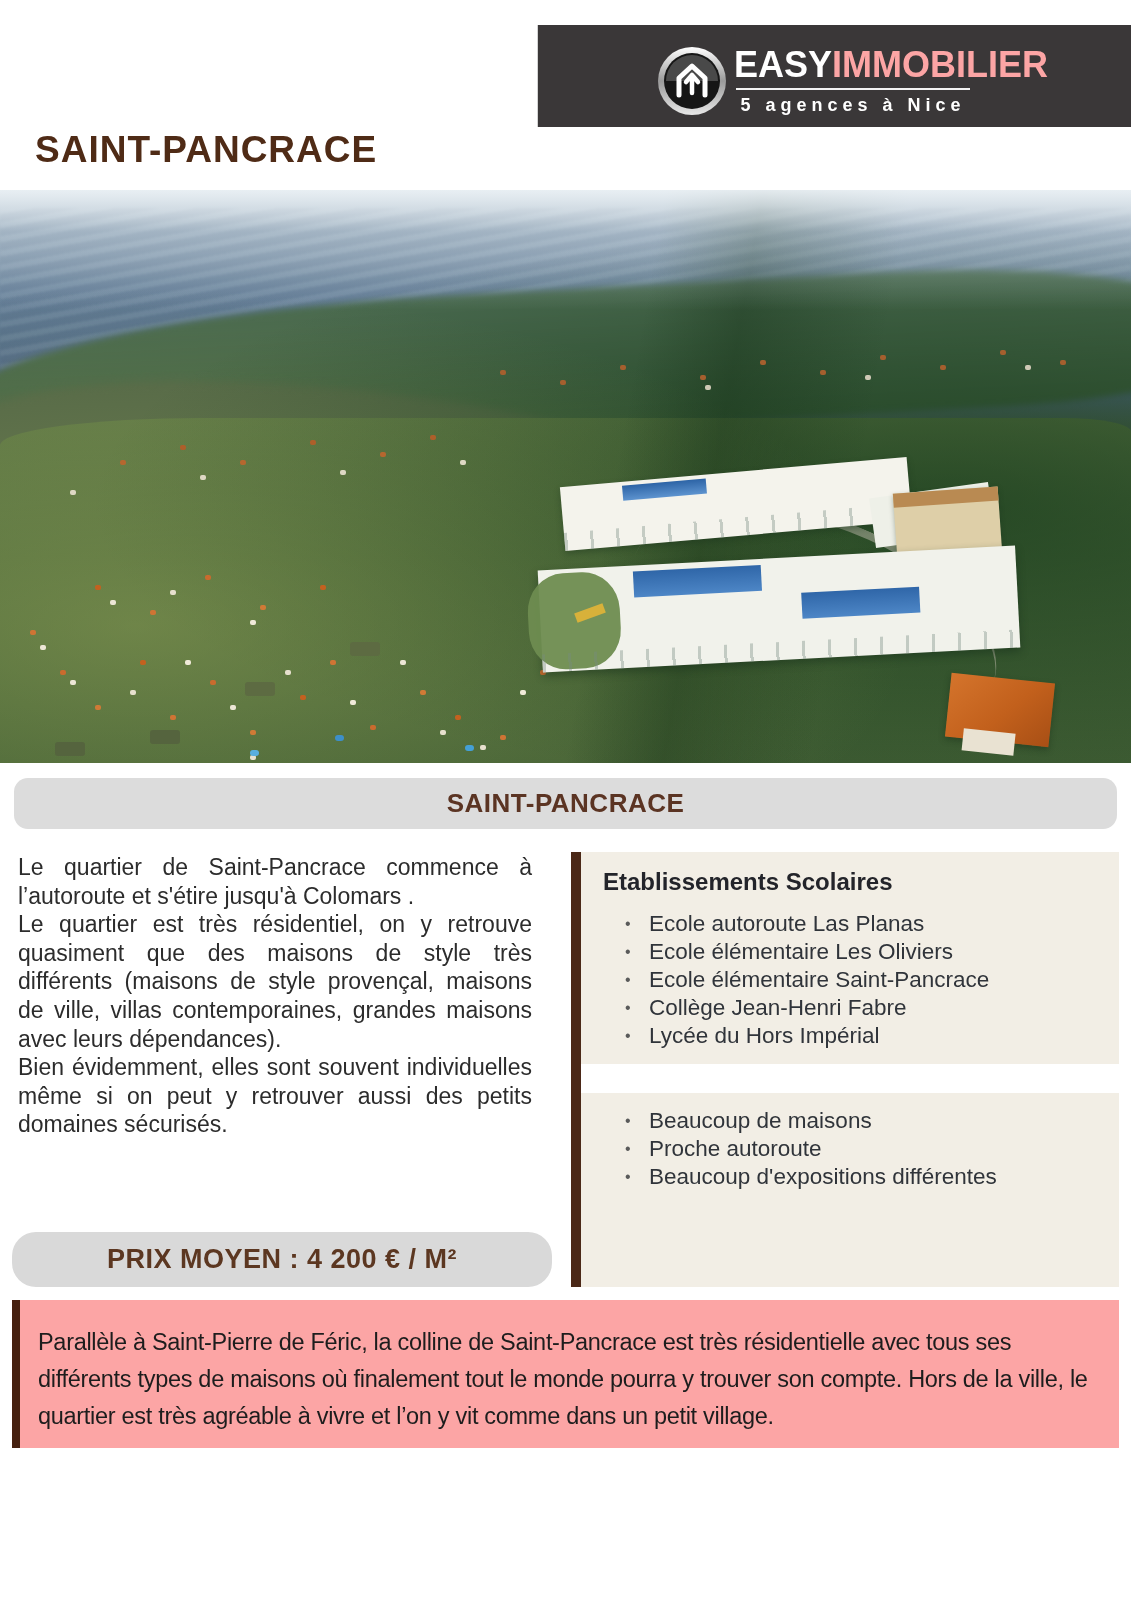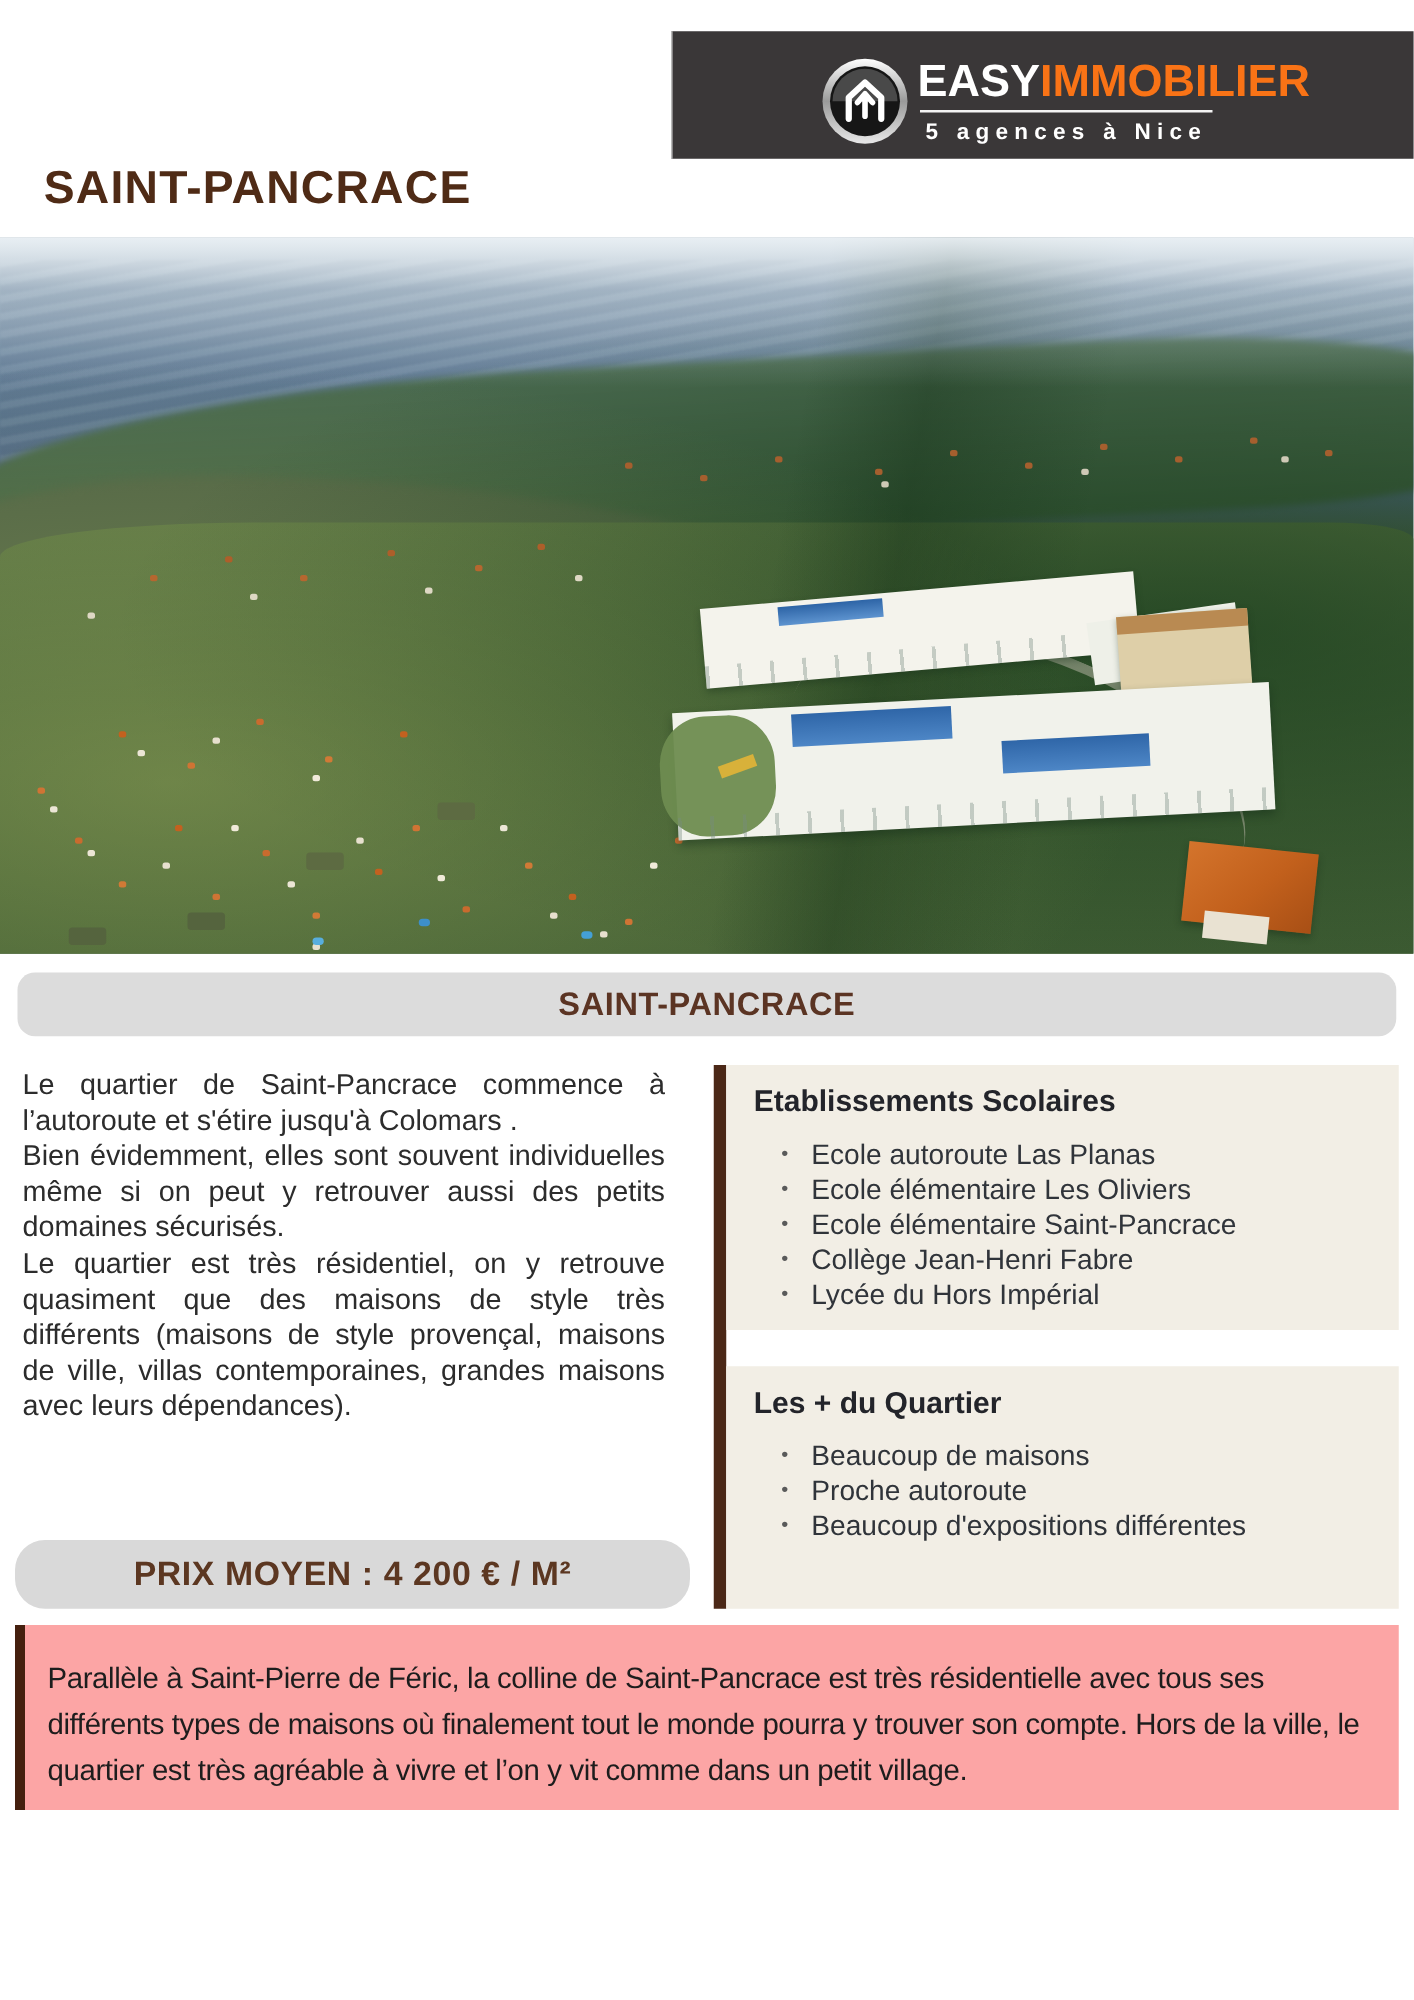--- a/index.html
+++ b/index.html
@@ -13,7 +13,7 @@
   .brand{position:absolute;left:196px;top:22px;width:240px;font-size:36px;font-weight:800;
          letter-spacing:0px;white-space:nowrap;line-height:1;}
   .brand .b1{color:#ffffff;}
-  .brand .b2{color:#f97316;}
+  .brand .b2{color:#fca5a5;}
   .brand-rule{position:absolute;left:198px;top:63px;width:234px;height:2px;background:#f3f3f3;}
   .tagline{position:absolute;left:198px;top:70px;width:234px;text-align:center;color:#ffffff;
            font-size:18px;font-weight:700;letter-spacing:5px;white-space:nowrap;}

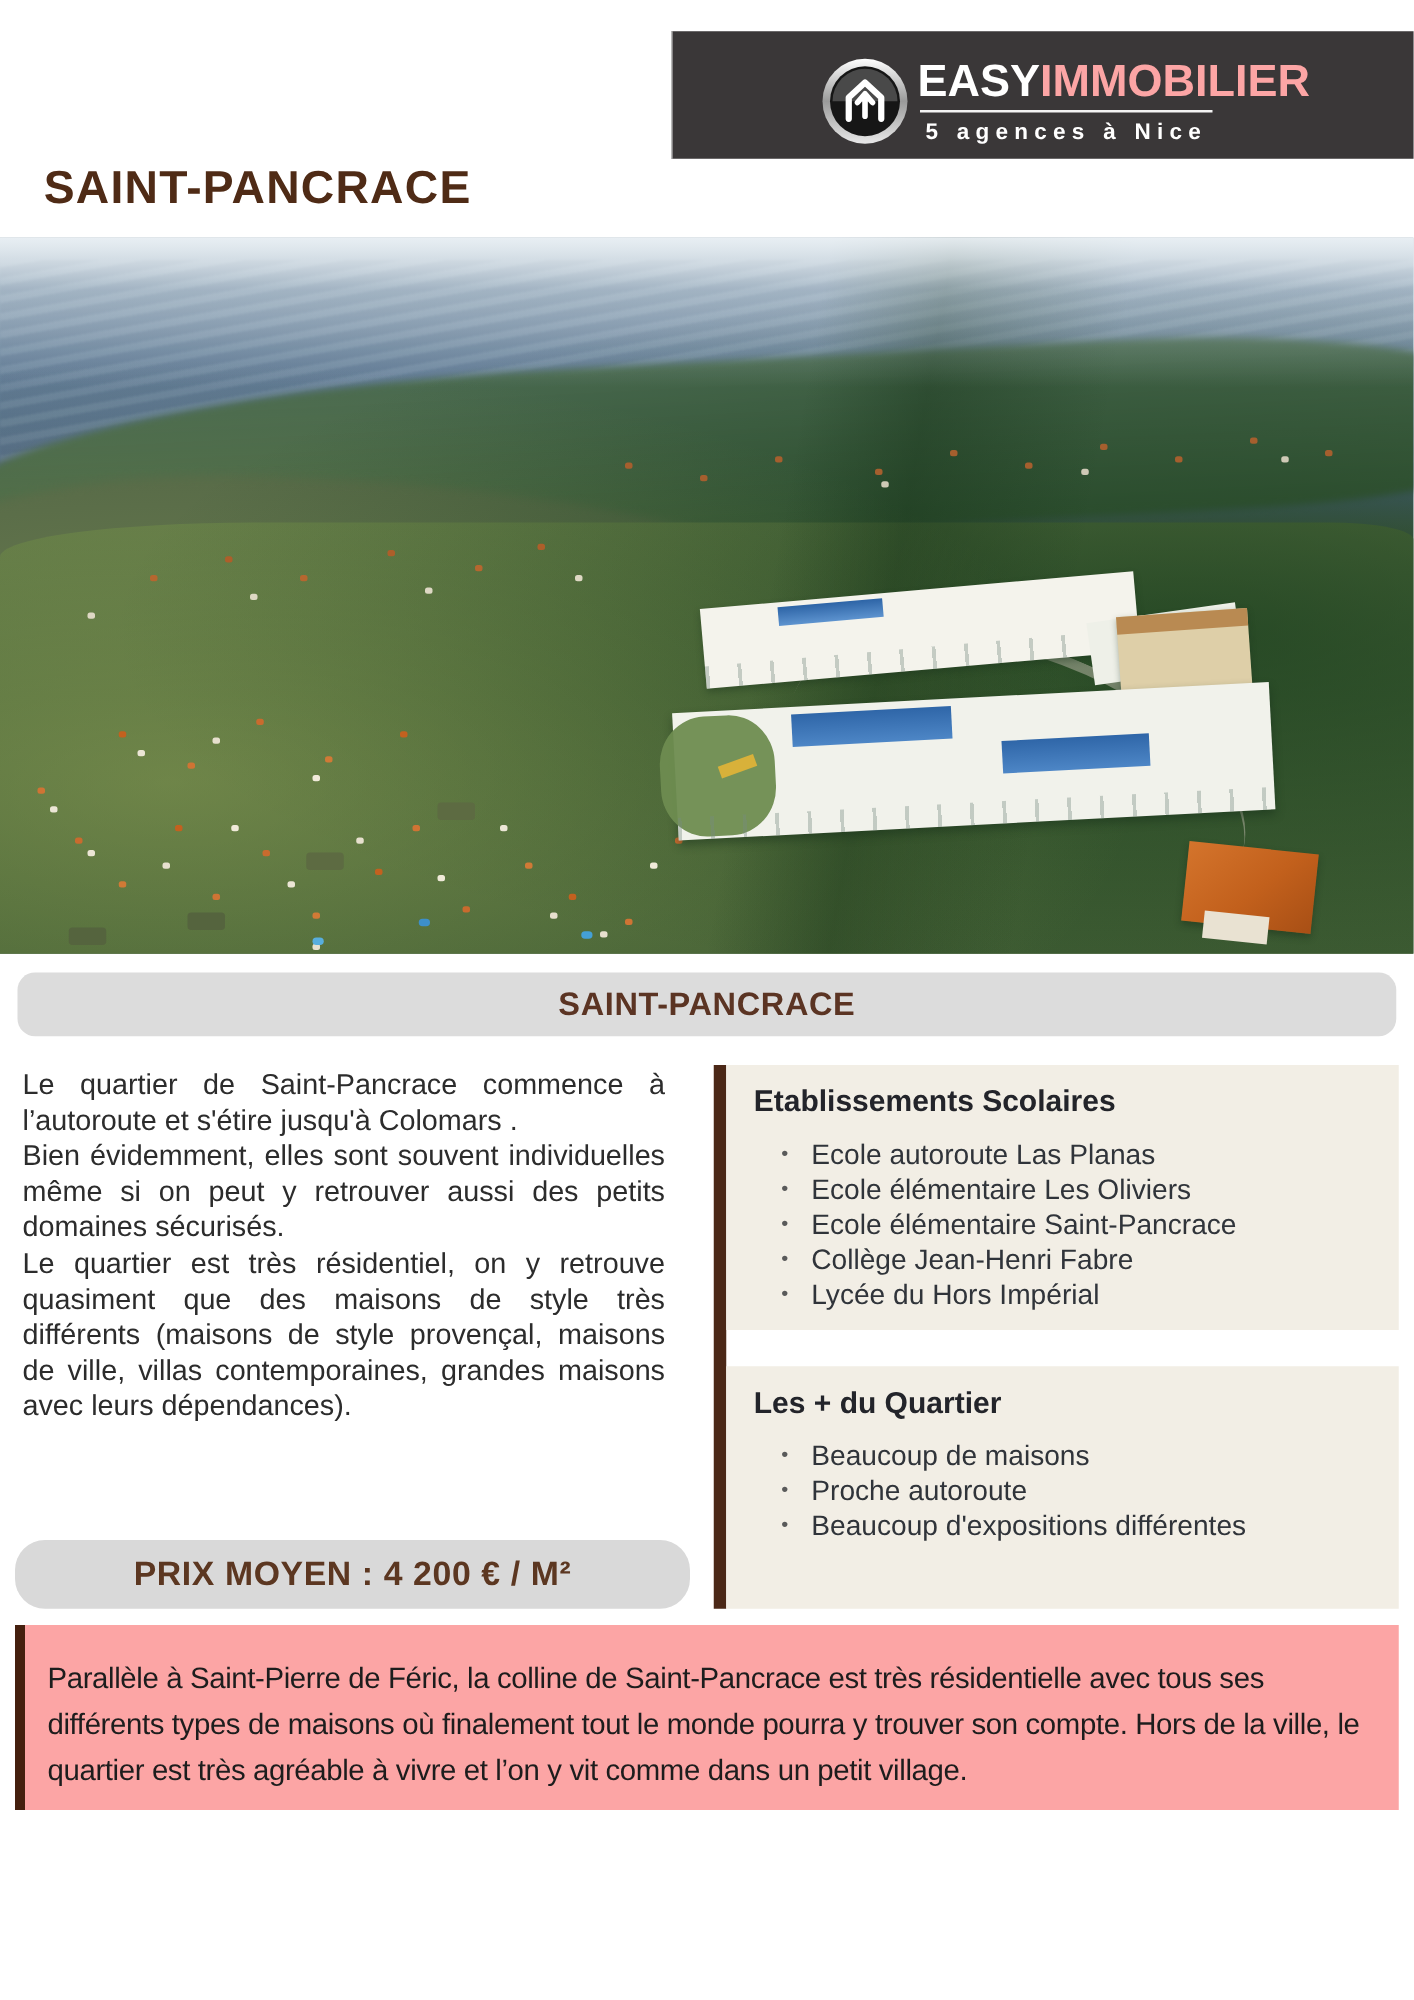--- a/index.html
+++ b/index.html
@@ -190,8 +190,8 @@
 
   <div class="desc">
     <p>Le quartier de Saint-Pancrace commence à l’autoroute et s'étire jusqu'à Colomars .</p>
+    <p>Le quartier est très résidentiel, on y retrouve quasiment que des maisons de style très différents (maisons de style provençal, maisons de ville, villas contemporaines, grandes maisons avec leurs dépendances).</p>
     <p>Bien évidemment, elles sont souvent individuelles même si on peut y retrouver aussi des petits domaines sécurisés.</p>
-    <p>Le quartier est très résidentiel, on y retrouve quasiment que des maisons de style très différents (maisons de style provençal, maisons de ville, villas contemporaines, grandes maisons avec leurs dépendances).</p>
   </div>
 
   <div class="vbar"></div>

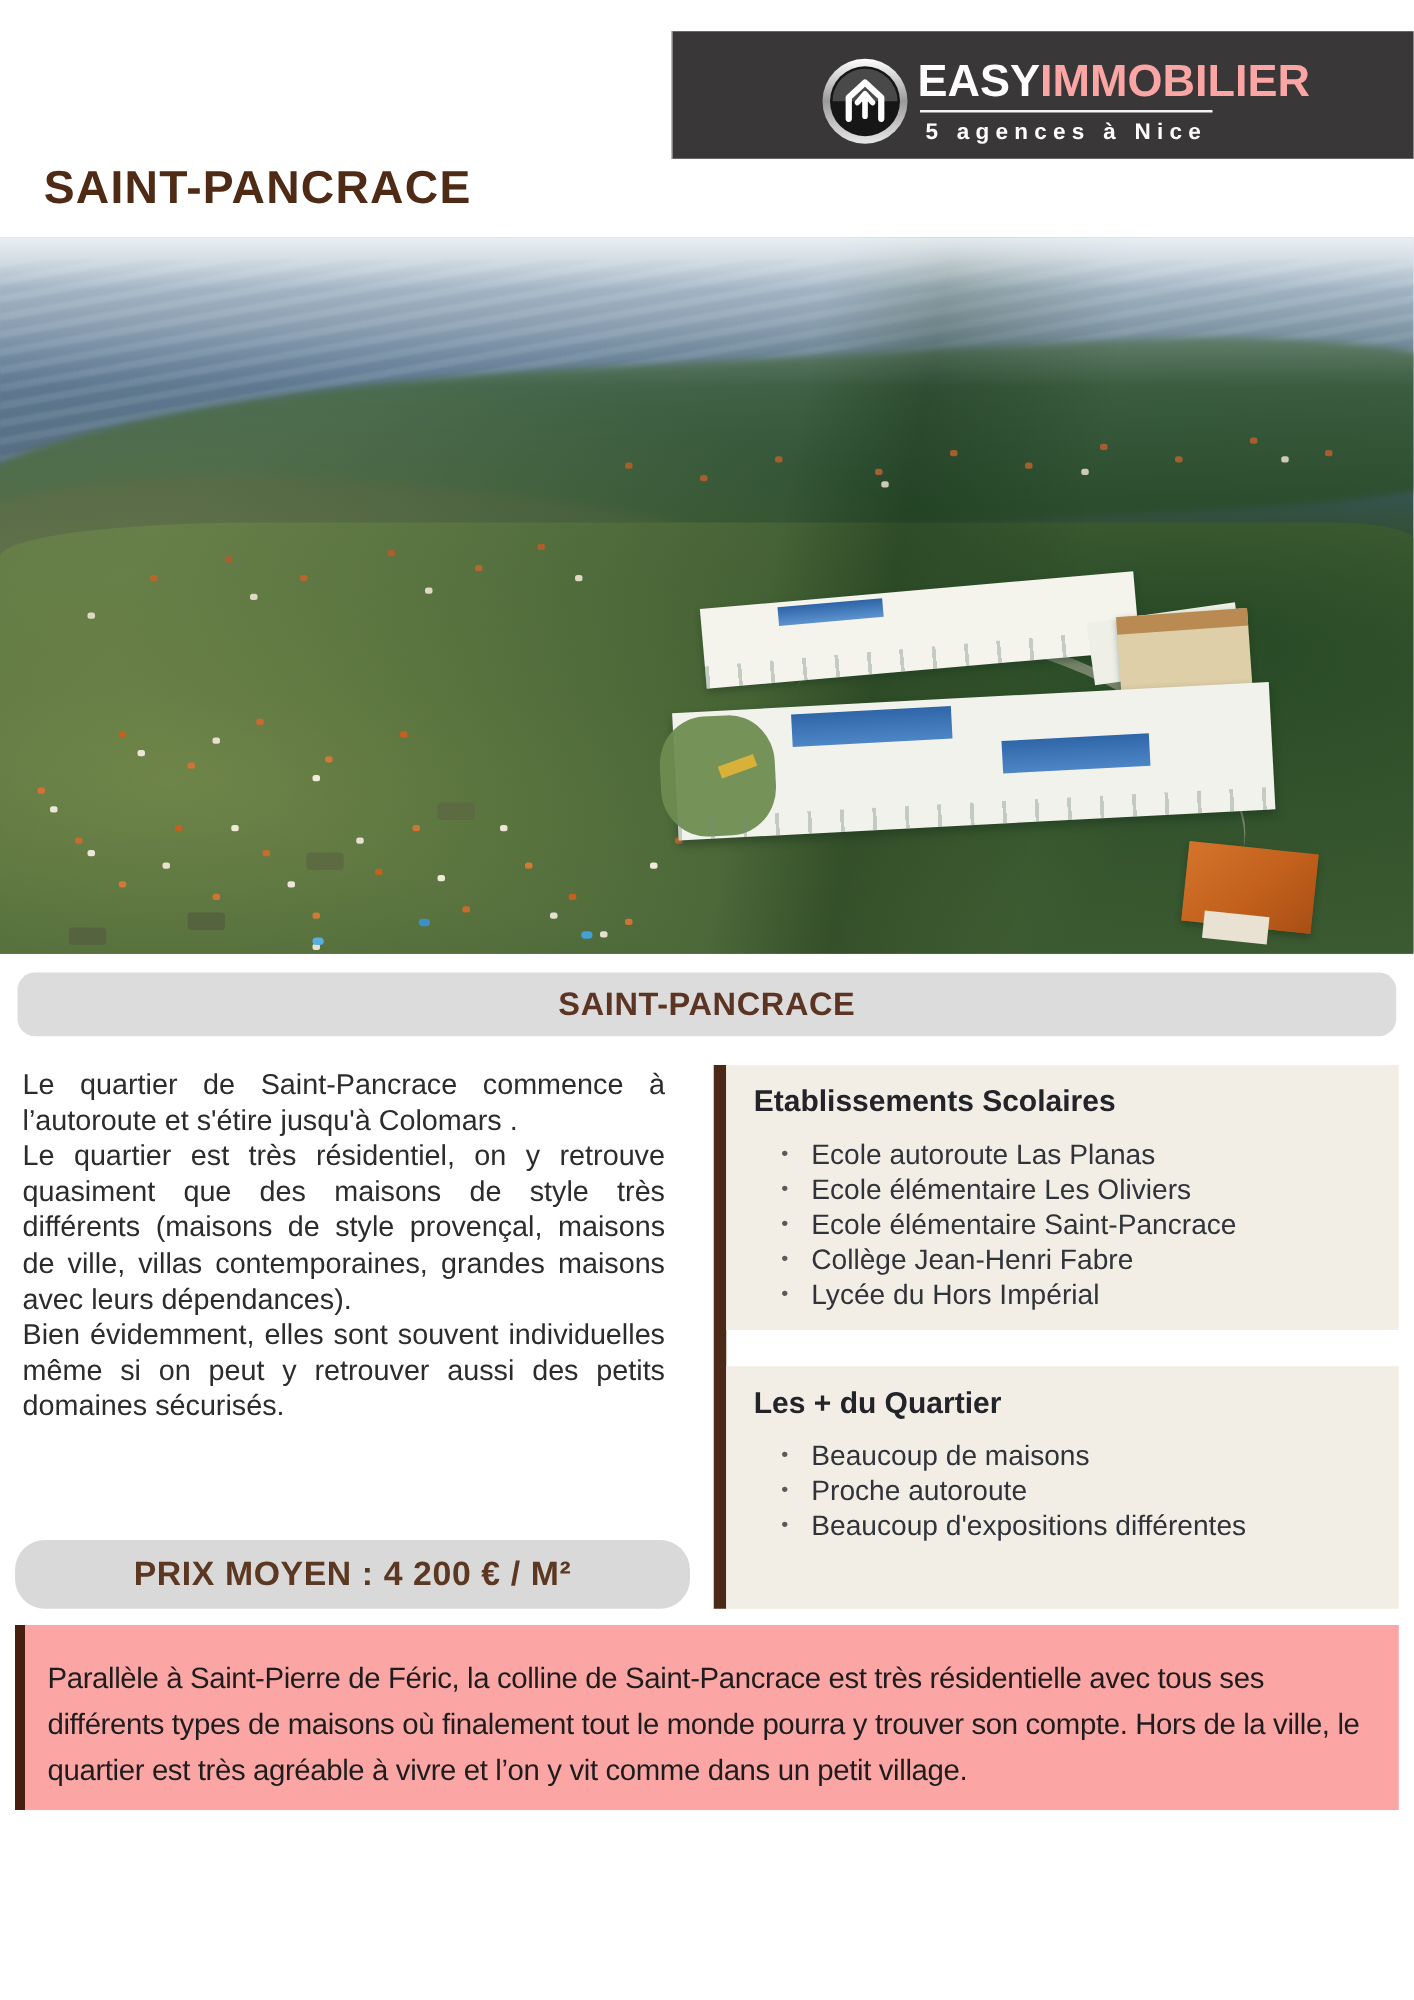--- a/index.html
+++ b/index.html
@@ -208,7 +208,6 @@
   </div>
 
   <div class="card card2">
-    <h3>Les + du Quartier</h3>
     <ul>
       <li>Beaucoup de maisons</li>
       <li>Proche autoroute</li>

